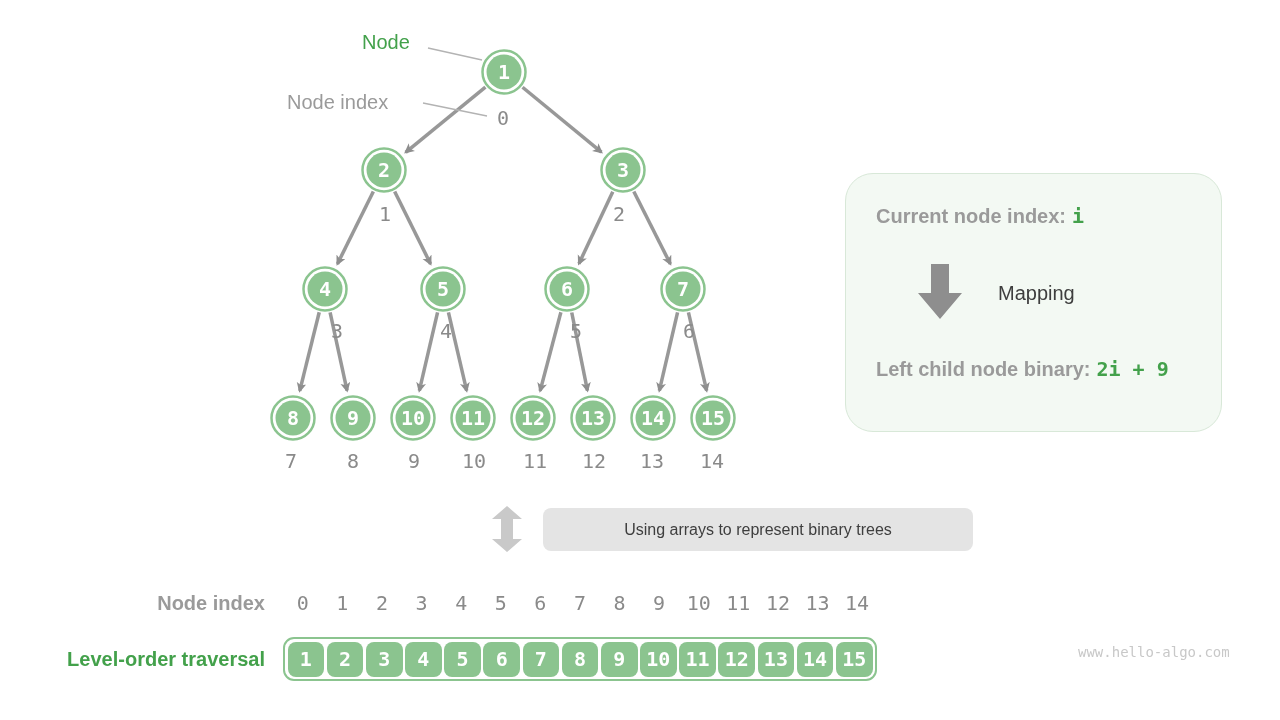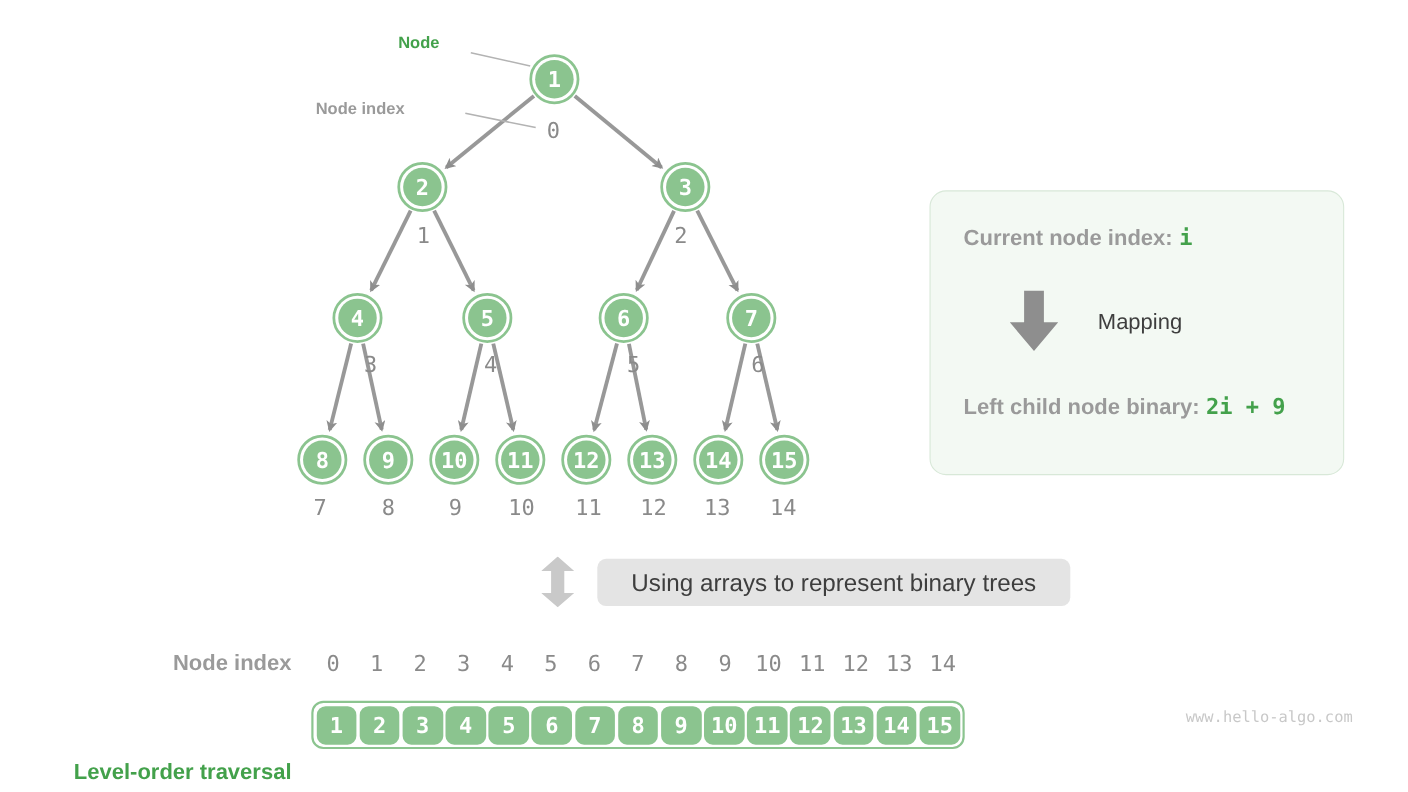--- a/index.html
+++ b/index.html
@@ -13,7 +13,7 @@
   .node-num{font-family:"DejaVu Sans Mono", monospace;font-weight:bold;font-size:20px;
             fill:#ffffff;text-anchor:middle;}
   .idx-label{font-family:"DejaVu Sans Mono", monospace;font-size:20px;fill:#8A8A8A;text-anchor:middle;}
-  .callout{position:absolute;font-size:15px;font-weight:bold;white-space:nowrap;}
+  .callout{position:absolute;font-size:20px;font-weight:normal;white-space:nowrap;}
   .callout.green{color:#43A14B;}
   .callout.gray{color:#9A9A9A;}
   .mapping-box{position:absolute;left:845px;top:173px;width:377px;height:259px;box-sizing:border-box;

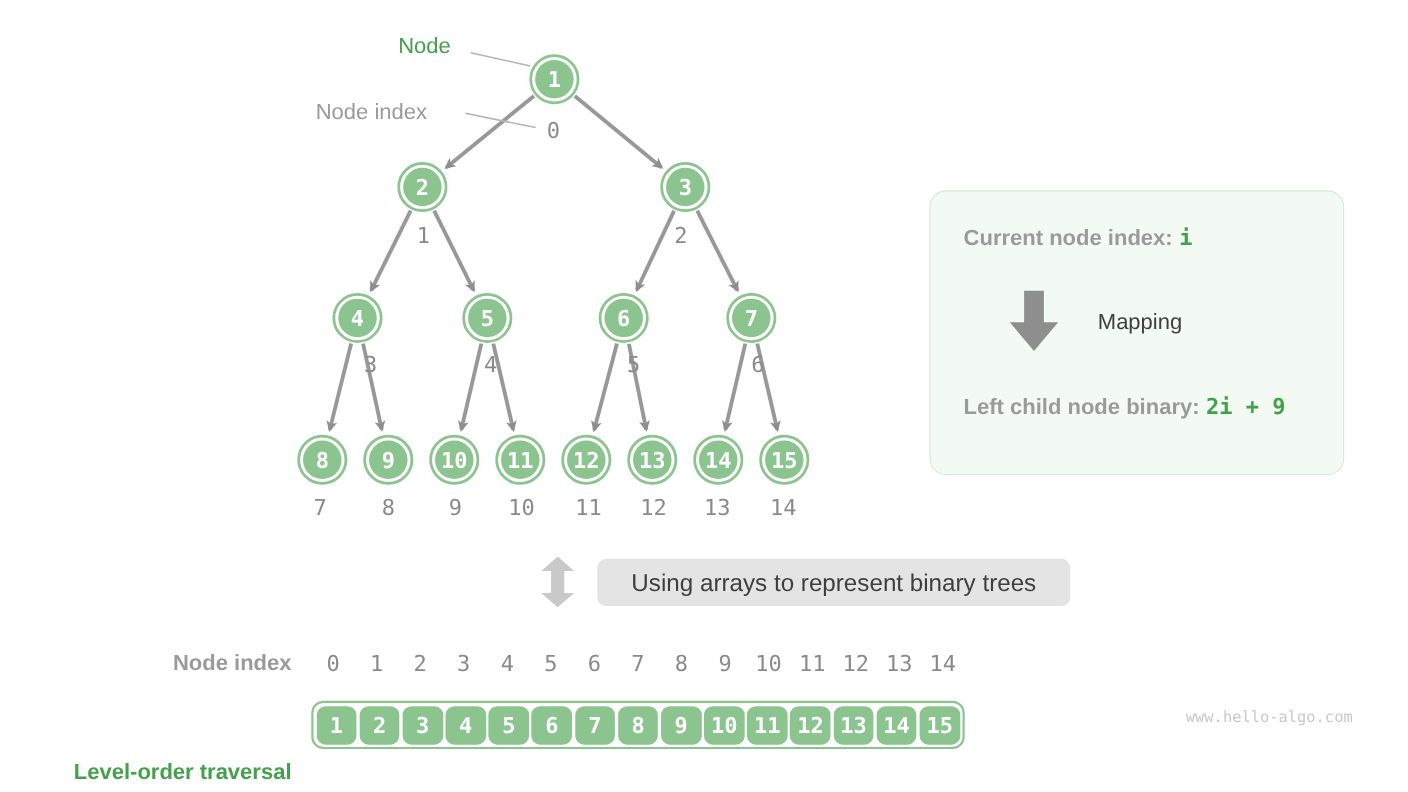--- a/index.html
+++ b/index.html
@@ -17,7 +17,7 @@
   .callout.green{color:#43A14B;}
   .callout.gray{color:#9A9A9A;}
   .mapping-box{position:absolute;left:845px;top:173px;width:377px;height:259px;box-sizing:border-box;
-               background:#F3F9F3;border:1.5px solid #D8E8D8;border-radius:15px;}
+               background:#F3F9F3;border:1.5px solid #D8E8D8;border-radius:28px;}
   .mb-row{position:absolute;left:30px;font-size:20px;font-weight:bold;color:#9A9A9A;white-space:nowrap;}
   .mb-row .val{font-family:"DejaVu Sans Mono", monospace;color:#43A14B;margin-left:6px;}
   .mb-mapping{position:absolute;left:152px;top:108px;font-size:20px;font-weight:normal;color:#3E3E3E;}

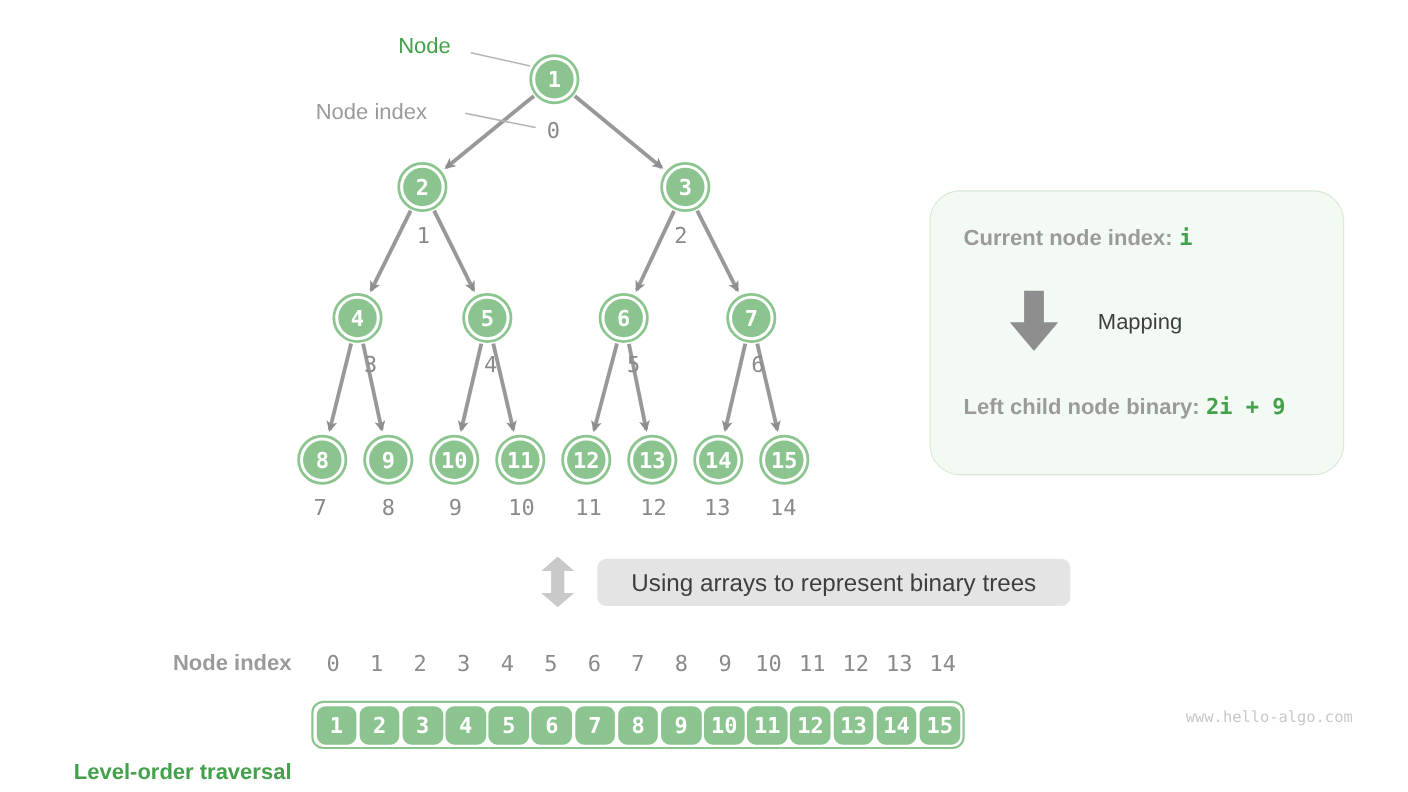--- a/index.html
+++ b/index.html
@@ -24,7 +24,7 @@
   .mb-arrow{position:absolute;left:72px;top:90px;}
   .caption-arrow{position:absolute;left:492px;top:506px;}
   .caption-pill{position:absolute;left:543px;top:508px;width:430px;height:43px;background:#E4E4E4;
-                border-radius:8px;color:#3E3E3E;font-size:22px;line-height:43px;text-align:center;}
+                border-radius:8px;color:#3E3E3E;font-size:16px;line-height:43px;text-align:center;}
   .row-label{position:absolute;left:0;width:265px;text-align:right;font-size:20px;font-weight:bold;
              color:#9A9A9A;white-space:nowrap;}
   .row-label.green{color:#43A14B;margin-top:43px;}

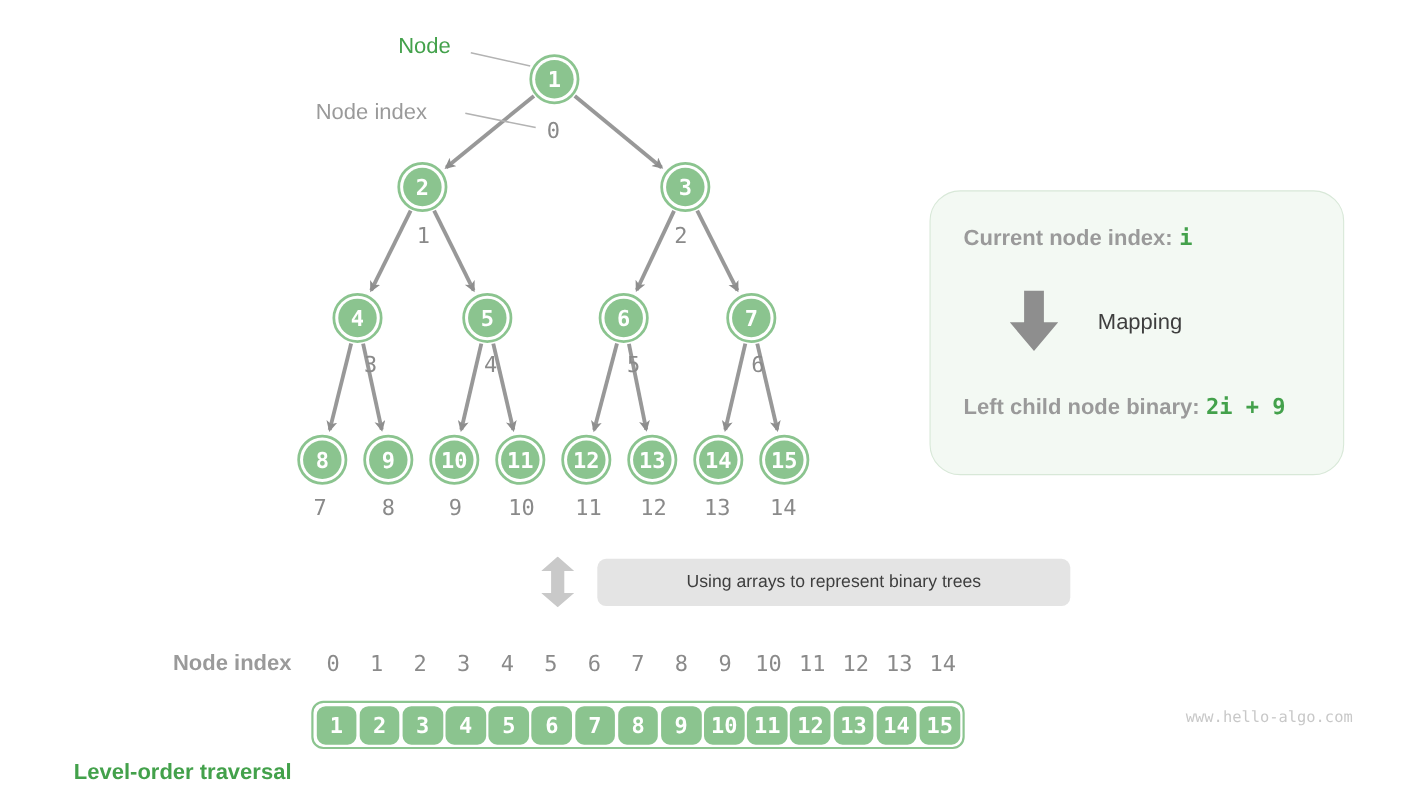--- a/index.html
+++ b/index.html
@@ -27,7 +27,7 @@
                 border-radius:8px;color:#3E3E3E;font-size:16px;line-height:43px;text-align:center;}
   .row-label{position:absolute;left:0;width:265px;text-align:right;font-size:20px;font-weight:bold;
              color:#9A9A9A;white-space:nowrap;}
-  .row-label.green{color:#43A14B;margin-top:43px;}
+  .row-label.green{color:#43A14B;}
   .index-row{position:absolute;left:283px;top:591px;width:594px;display:flex;}
   .slot{flex:1;text-align:center;font-family:"DejaVu Sans Mono", monospace;font-size:20px;color:#8A8A8A;}
   .array-box{position:absolute;left:283px;top:637px;width:594px;height:44px;box-sizing:border-box;

